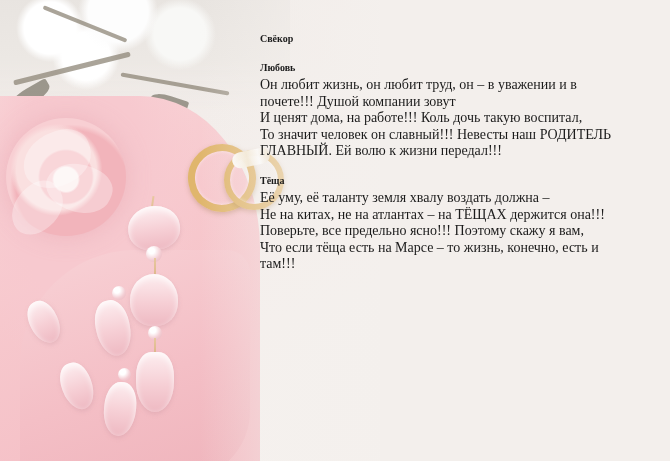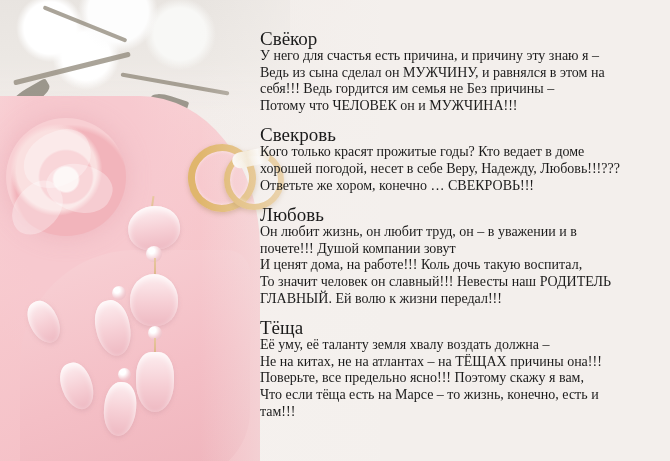--- a/index.html
+++ b/index.html
@@ -180,8 +180,8 @@
   .verse { margin-bottom: 12px; }
   .verse:last-child { margin-bottom: 12px; }
   .verse-title {
-    font-weight: normal;
-    font-size: 19px;
+    font-weight: bold;
+    font-size: 10px;
     line-height: 17px;
     color: #1b1b1b;
     margin-bottom: 1px;

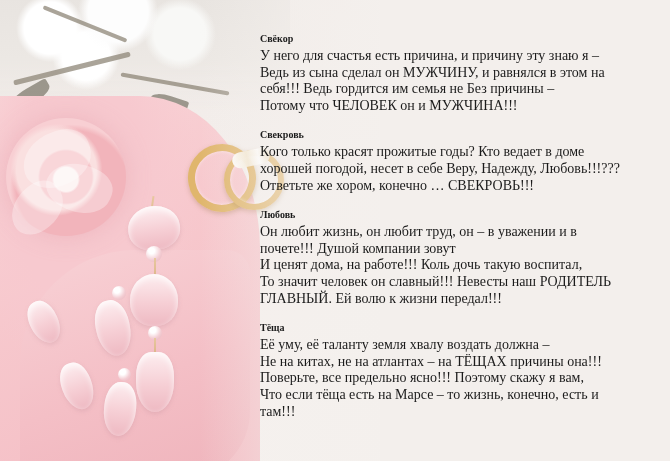--- a/index.html
+++ b/index.html
@@ -240,10 +240,6 @@
 
     <div class="verse">
       <div class="verse-title">Свёкор</div>
-      <div class="verse-body">У него для счастья есть причина, и причину эту знаю я –
-Ведь из сына сделал он МУЖЧИНУ, и равнялся в этом на
-себя!!! Ведь гордится им семья не Без причины –
-Потому что ЧЕЛОВЕК он и МУЖЧИНА!!!</div>
     </div>
 
     <div class="verse">

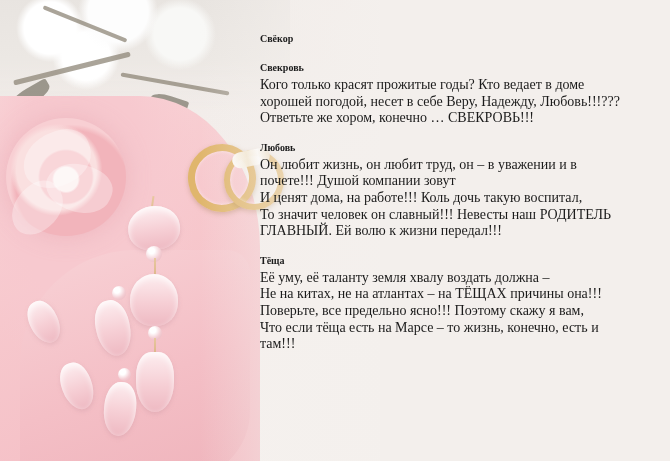--- a/index.html
+++ b/index.html
@@ -242,12 +242,6 @@
       <div class="verse-title">Свёкор</div>
     </div>
 
-    <div class="verse">
-      <div class="verse-title">Свекровь</div>
-      <div class="verse-body">Кого только красят прожитые годы? Кто ведает в доме
-хорошей погодой, несет в себе Веру, Надежду, Любовь!!!???
-Ответьте же хором, конечно … СВЕКРОВЬ!!!</div>
-    </div>
 
     <div class="verse">
       <div class="verse-title">Любовь</div>

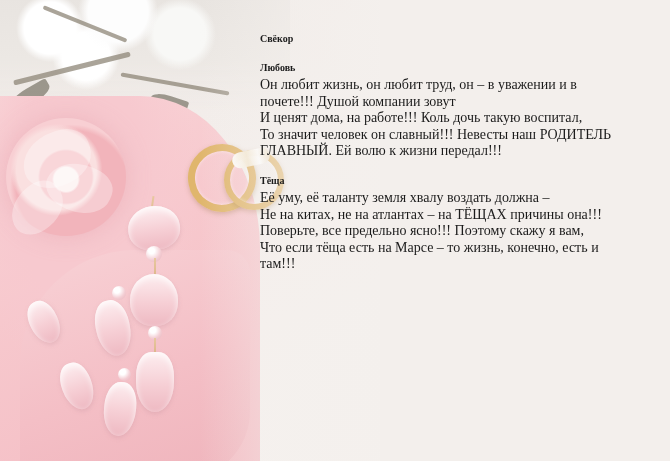--- a/index.html
+++ b/index.html
@@ -255,7 +255,7 @@
     <div class="verse">
       <div class="verse-title">Тёща</div>
       <div class="verse-body">Её уму, её таланту земля хвалу воздать должна –
-Не на китах, не на атлантах – на ТЁЩАХ причины она!!!
+Не на китах, не на атлантах – на ТЁЩАХ держится она!!!
 Поверьте, все предельно ясно!!! Поэтому скажу я вам,
 Что если тёща есть на Марсе – то жизнь, конечно, есть и
 там!!!</div>

